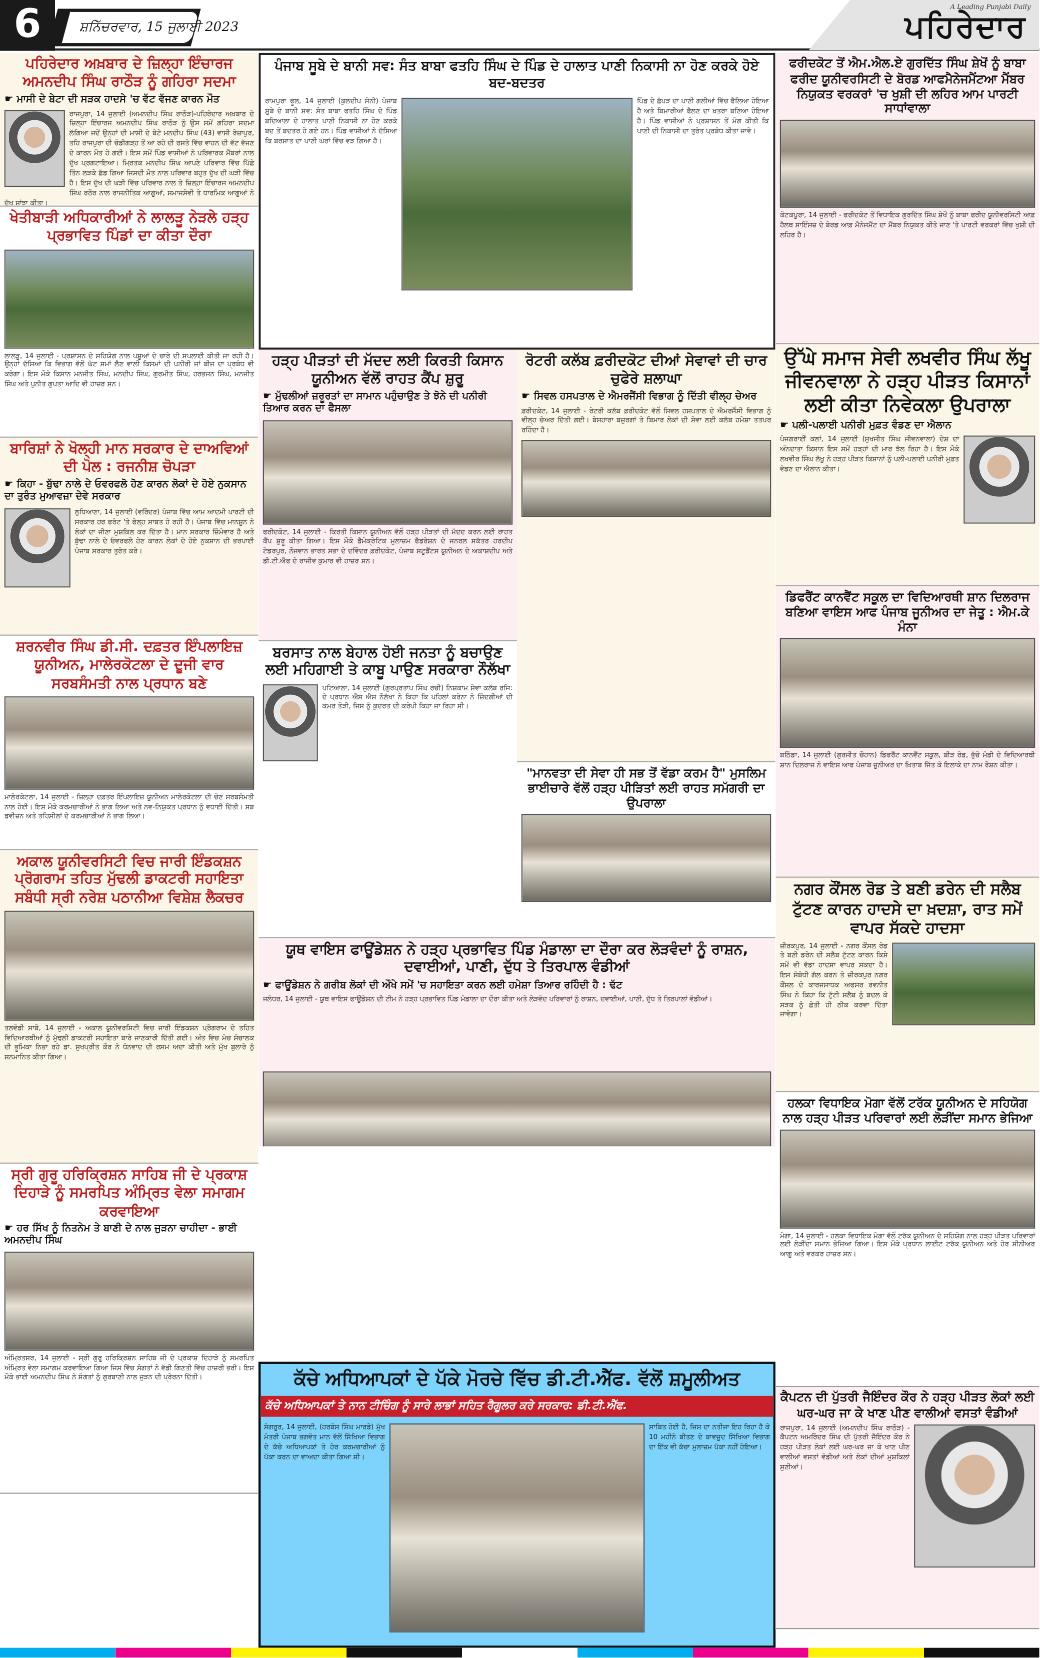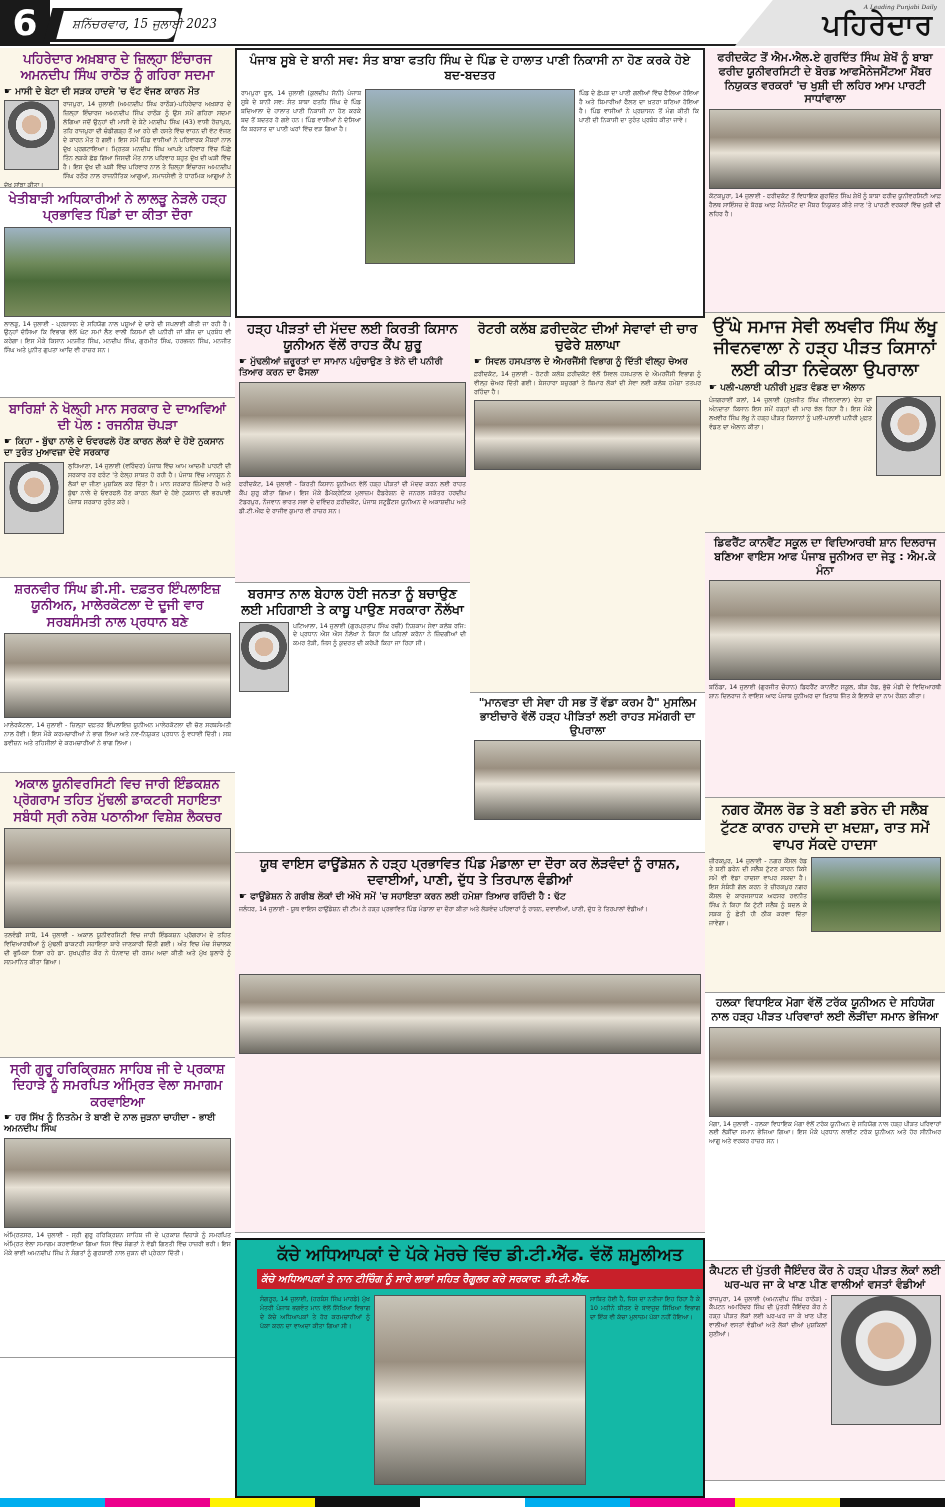--- a/index.html
+++ b/index.html
@@ -21,7 +21,7 @@
   .story.cream { background: #fbf6e8; }
   .story.white { background: #fff; }
   .hl { font: bold 13px "DejaVu Sans", sans-serif; text-align: center; line-height: 1.25; color: #111; }
-  .hl.blue { color: #701a75; }
+  .hl.blue { color: #b91c1c; }
   .kicker { font: bold 9px "DejaVu Sans", sans-serif; text-align: left; line-height: 1.3; margin-top: 2px; }
   .kicker::before { content: "☛ "; }
   .body { font: 6.2px "DejaVu Sans", sans-serif; line-height: 1.45; text-align: justify; color: #222; margin-top: 3px; }

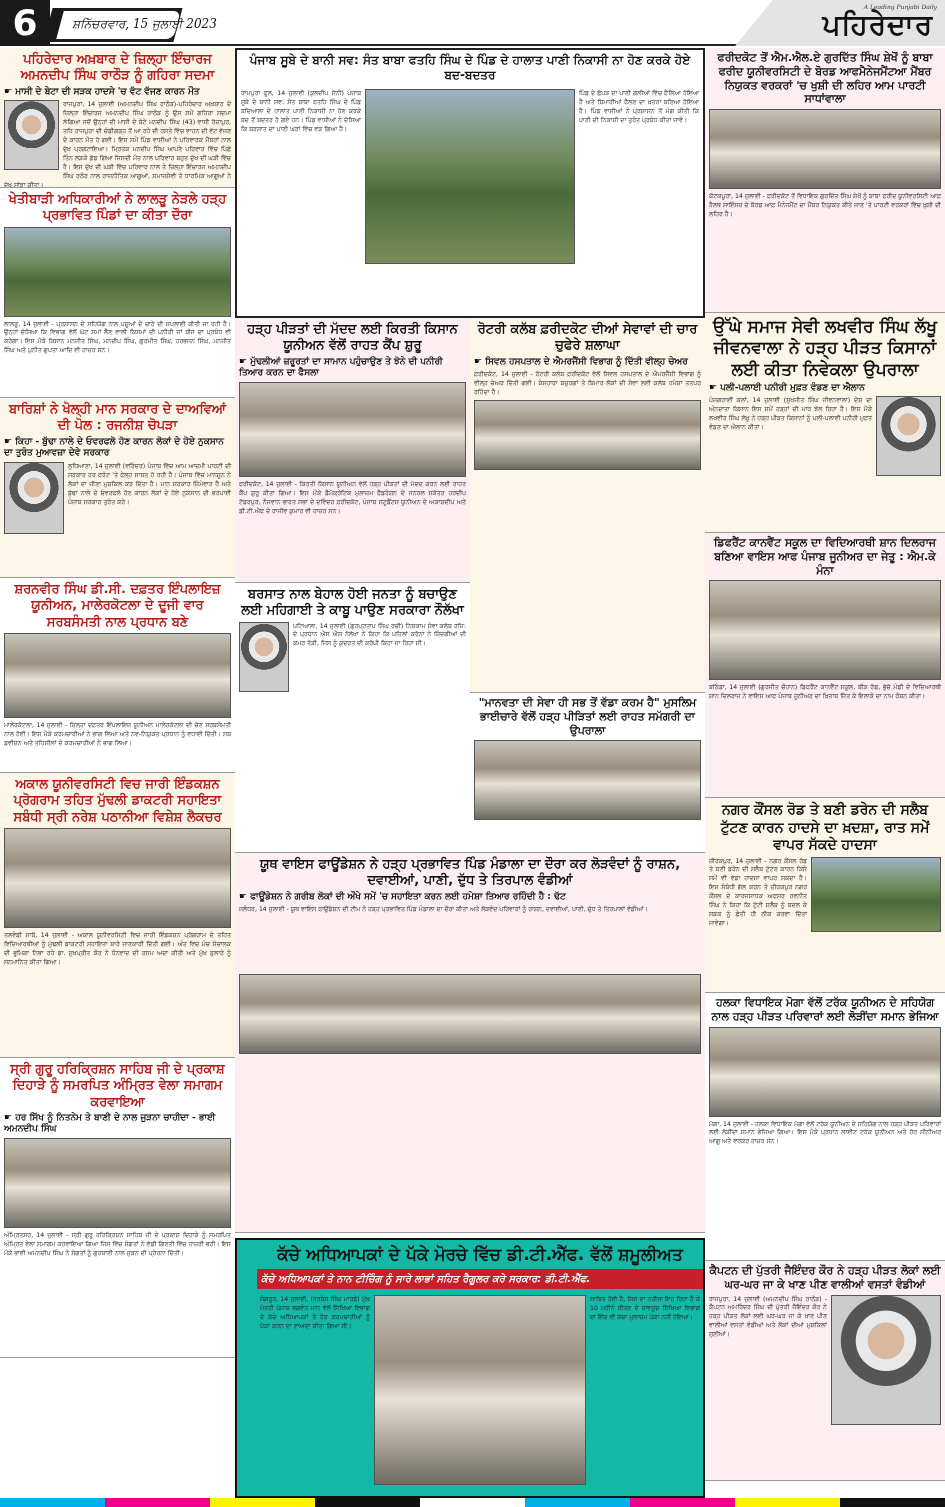--- a/index.html
+++ b/index.html
@@ -14,7 +14,7 @@
   .tagline { position: absolute; right: 8px; top: 3px; font: italic 6px "DejaVu Serif", serif; color: #333; }
   .col { position: absolute; overflow: hidden; }
   .col-left { left: 0; top: 48px; width: 235px; height: 1450px; }
-  .col-mid { left: 235px; top: 48px; width: 470px; height: 1190px; }
+  .col-mid { left: 235px; top: 48px; width: 470px; height: 994px; }
   .col-right { left: 705px; top: 48px; width: 240px; height: 1450px; }
   .story { position: relative; padding: 3px 4px; border-bottom: 1px solid #999; overflow: hidden; }
   .story.pink { background: #fdeef2; }

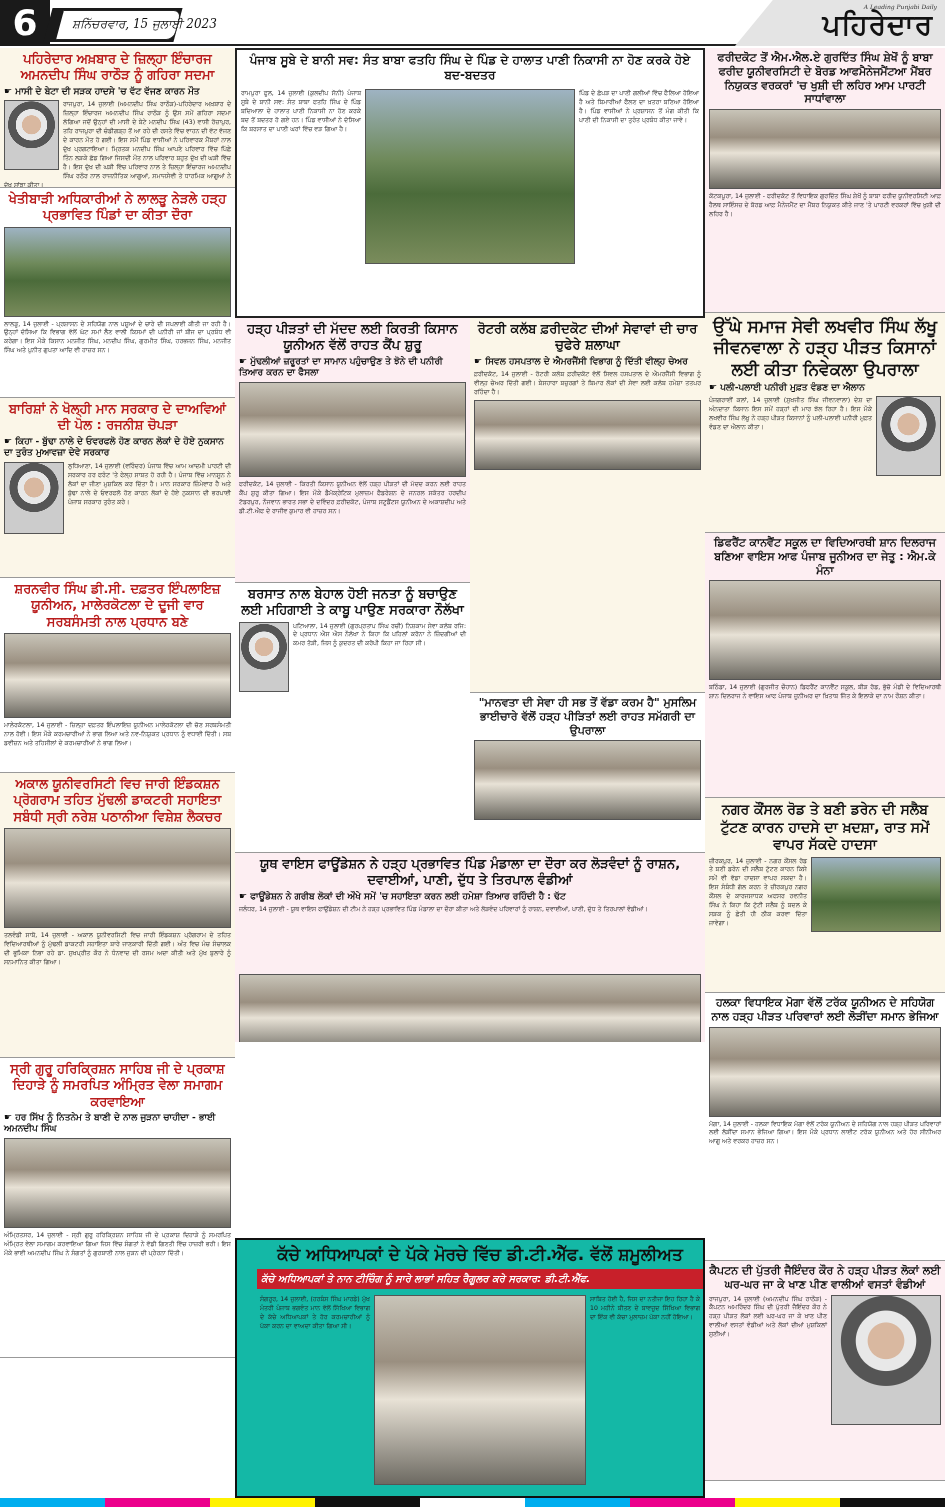--- a/index.html
+++ b/index.html
@@ -33,7 +33,7 @@
   .float-r { float: right; margin-left: 4px; }
   .grid2 { display: flex; }
   .grid2 > div { flex: 1; }
-  .bottom-banner { position: absolute; left: 235px; top: 1238px; width: 470px; height: 260px; border: 2px solid #111; background: #14b8a6; padding-left: 20px; }
+  .bottom-banner { position: absolute; left: 235px; top: 1238px; width: 470px; height: 260px; border: 2px solid #111; background: #7dd3fc; }
   .bottom-banner .hl { font-size: 17px; padding: 4px; }
   .red-strip { background: #c8202a; color: #fff; font: bold italic 10px "DejaVu Sans", sans-serif; padding: 4px; }
   .footer-bar { position: absolute; left: 0; bottom: 0; width: 945px; height: 9px; display: flex; }

